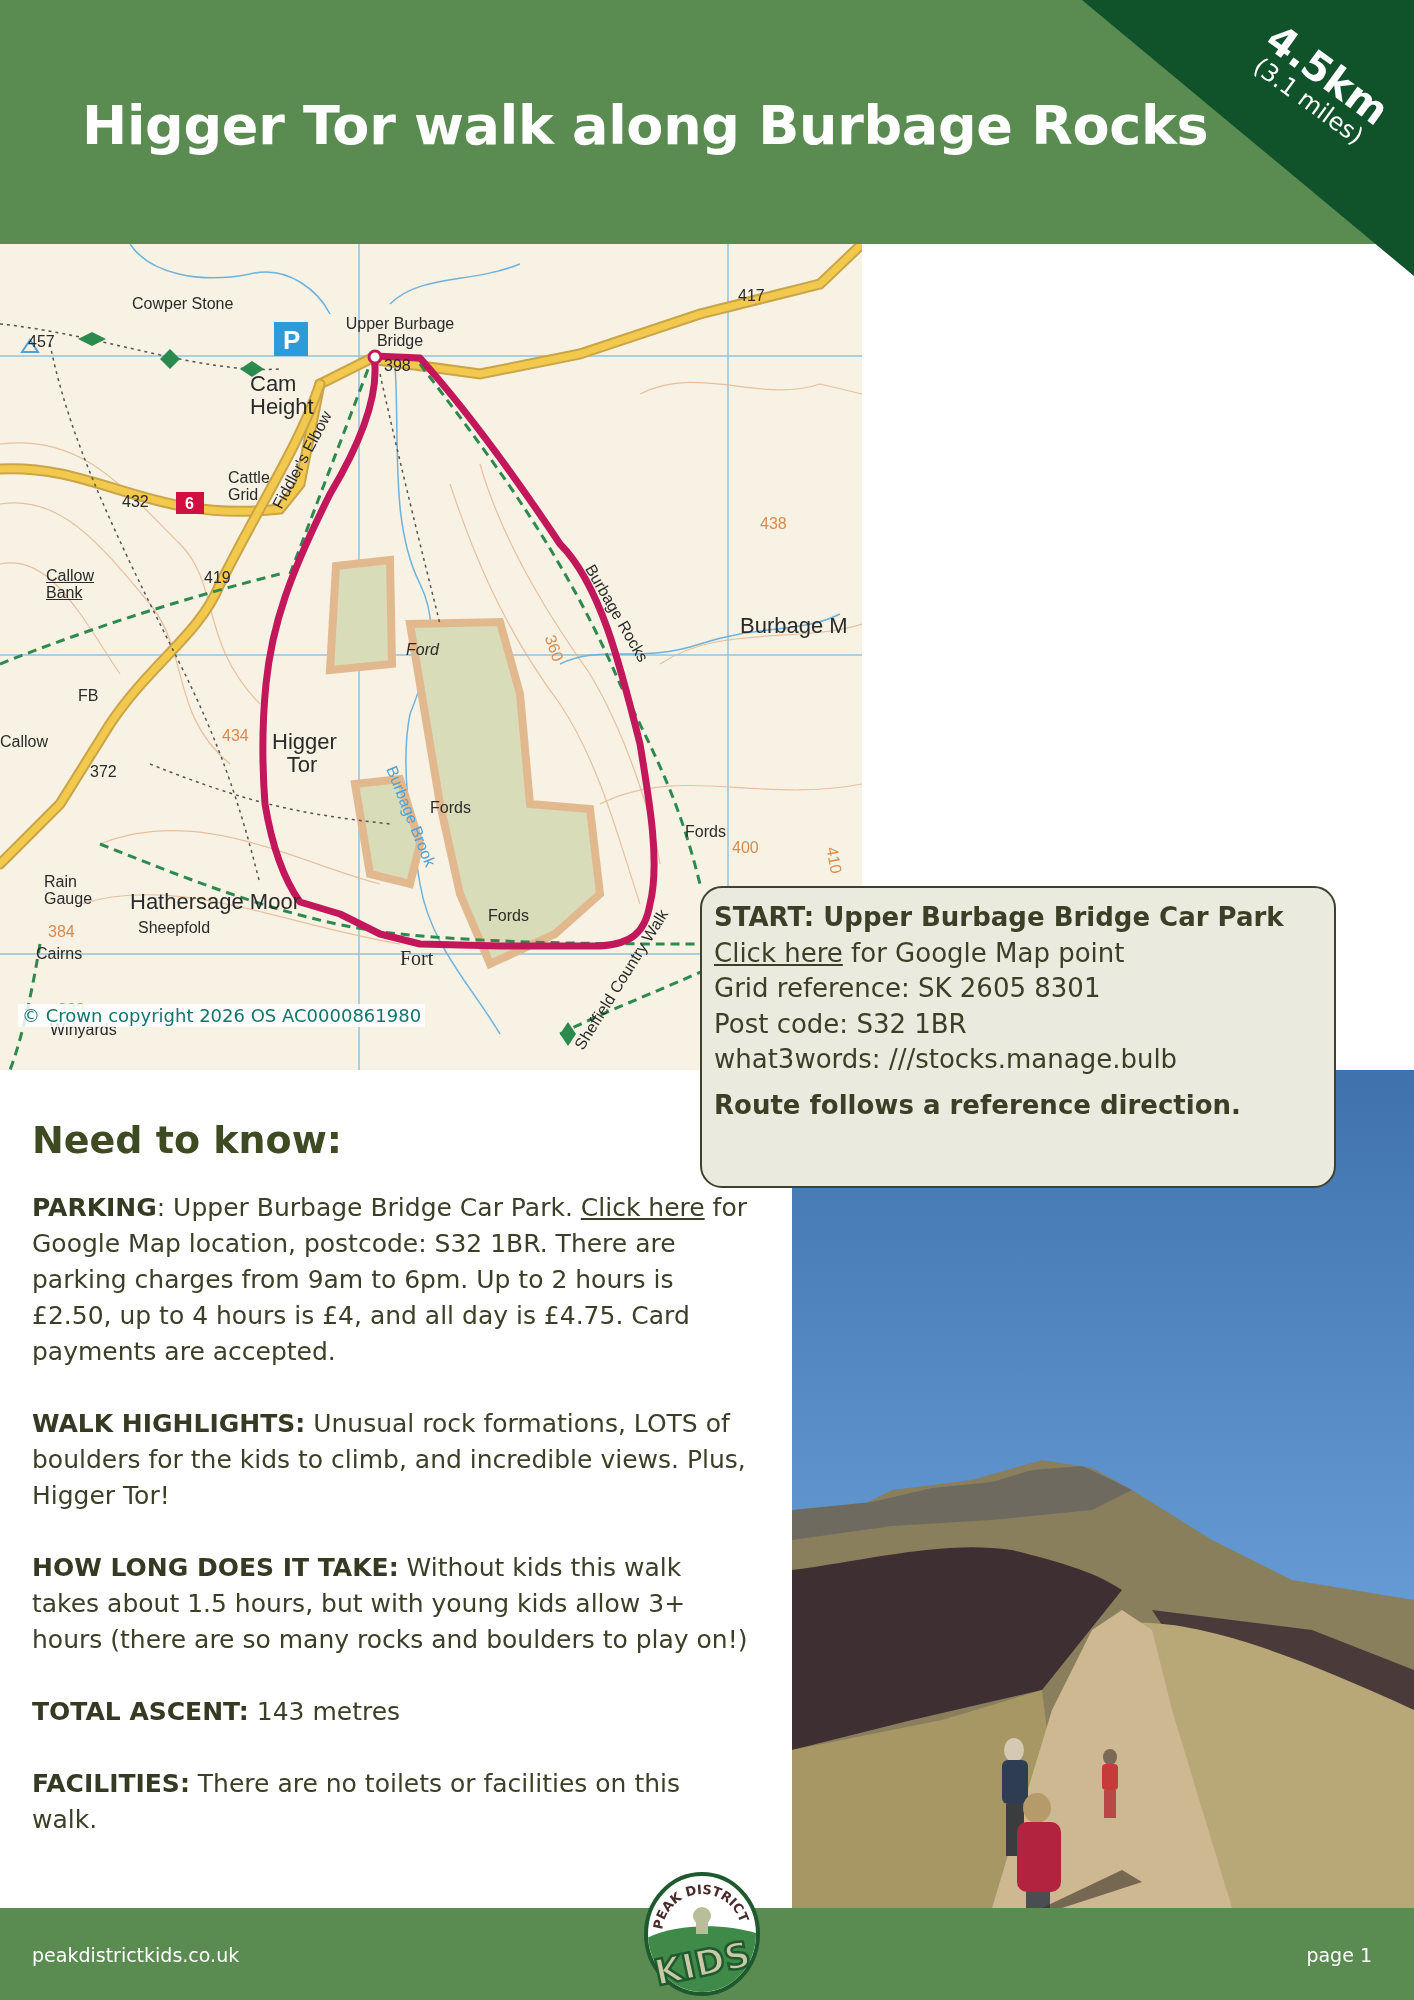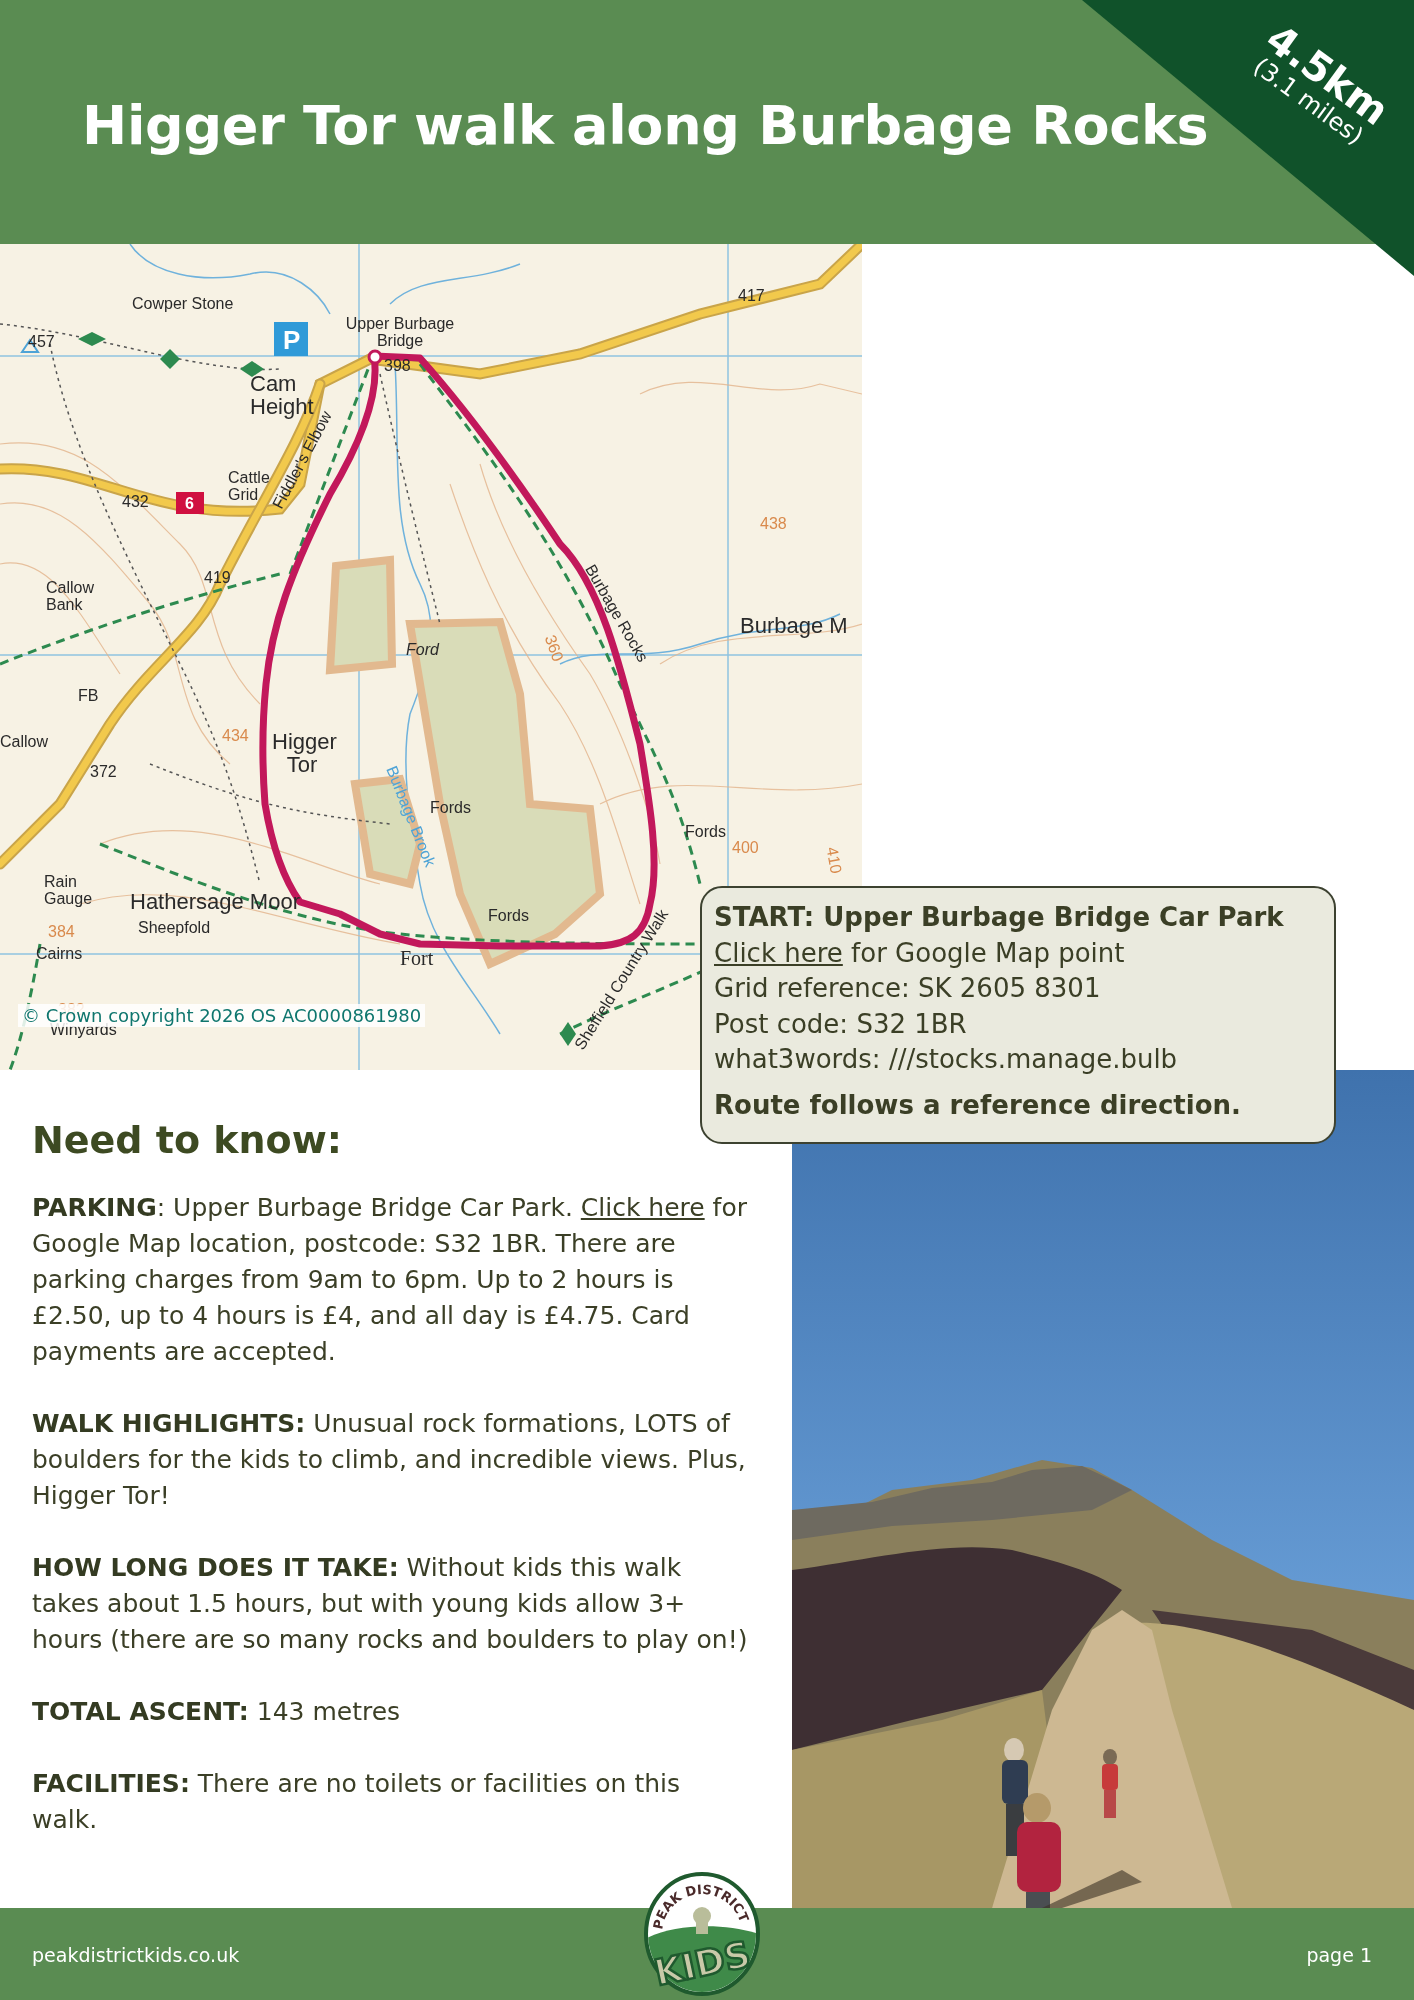--- a/index.html
+++ b/index.html
@@ -147,7 +147,7 @@
   <div class="map-label big" style="left:250px;top:128px;width:60px;">Cam Height</div>
   <div class="map-label" style="left:228px;top:226px;width:50px;">Cattle Grid</div>
   <div class="map-label" style="left:270px;top:260px;transform:rotate(-62deg);transform-origin:left top;">Fiddler's Elbow</div>
-  <div class="map-label" style="left:46px;top:336px;width:60px;">Callow Bank</div>
+  <div class="map-label" style="left:46px;top:324px;width:60px;text-decoration:underline;">Callow Bank</div>
   <div class="map-label" style="left:0px;top:490px;">Callow</div>
   <div class="map-label" style="left:78px;top:444px;">FB</div>
   <div class="map-label big" style="left:272px;top:486px;width:60px;text-align:center;">Higger Tor</div>

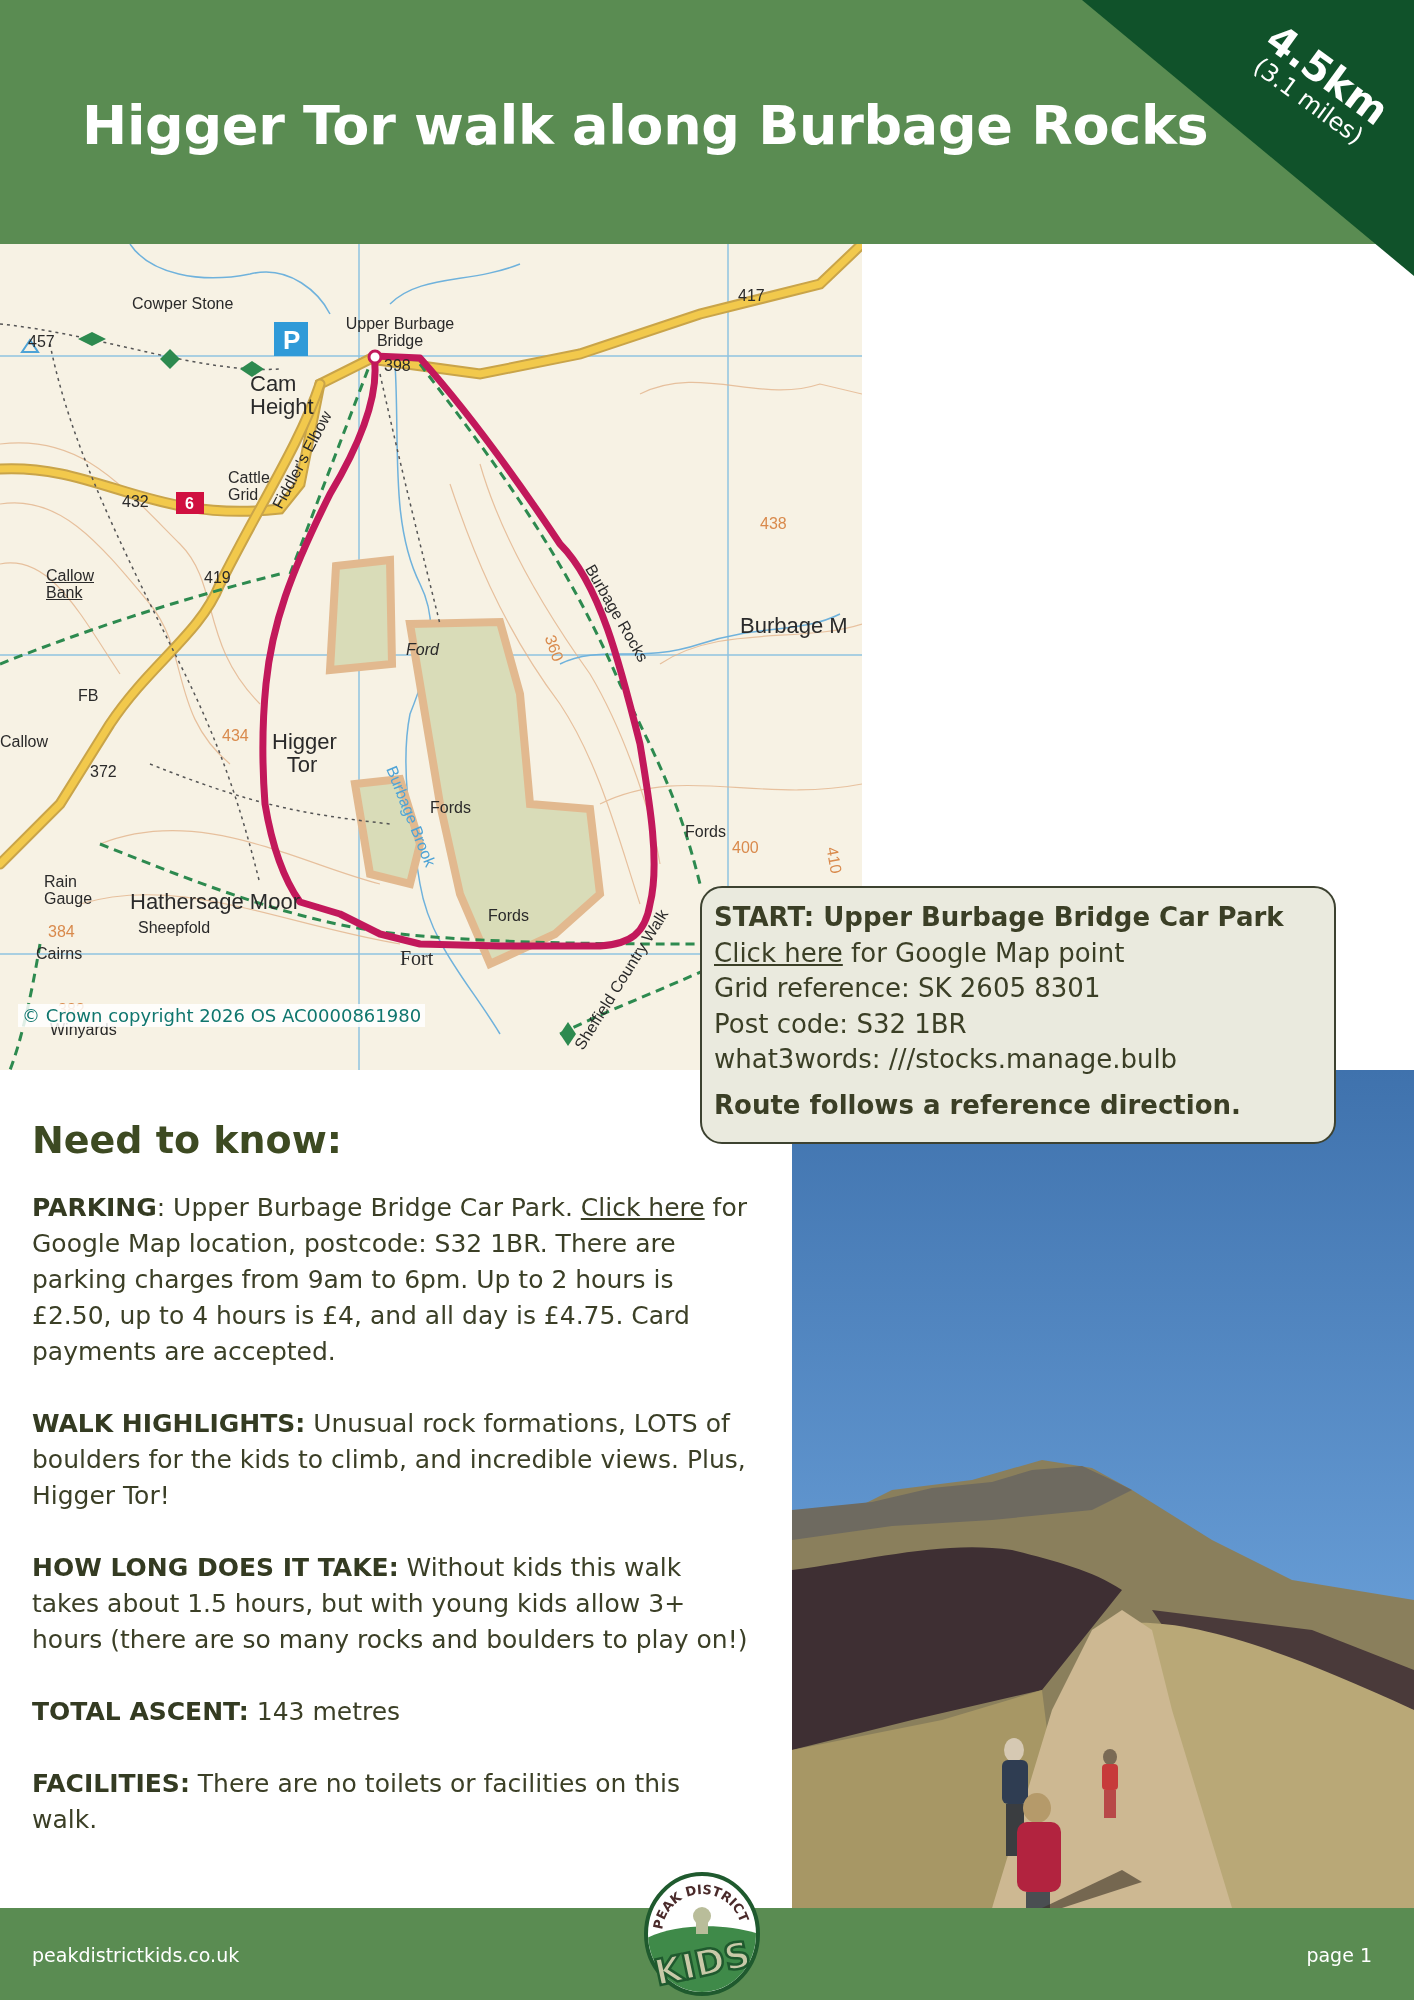--- a/index.html
+++ b/index.html
@@ -28,7 +28,7 @@
     .intro p { margin-bottom: 37px; }
 
     
-    .start-box { position: absolute; left: 700px; top: 886px; width: 636px; height: 258px; background: #eaeade; border: 2px solid #3d4230; border-radius: 22px; padding: 12px 10px 0 12px; font-size: 26px; line-height: 35.5px; color: #3b3f26; font-family: "DejaVu Sans", sans-serif; z-index: 5; }
+    .start-box { position: absolute; left: 700px; top: 886px; width: 636px; height: 302px; background: #eaeade; border: 2px solid #3d4230; border-radius: 22px; padding: 12px 10px 0 12px; font-size: 26px; line-height: 35.5px; color: #3b3f26; font-family: "DejaVu Sans", sans-serif; z-index: 5; }
     .start-box .bold { font-weight: 700; }
     .start-box .link { text-decoration: underline; color: #3b3f26; cursor: pointer; }
     .start-box .dir { margin-top: 10px; font-weight: 700; }

